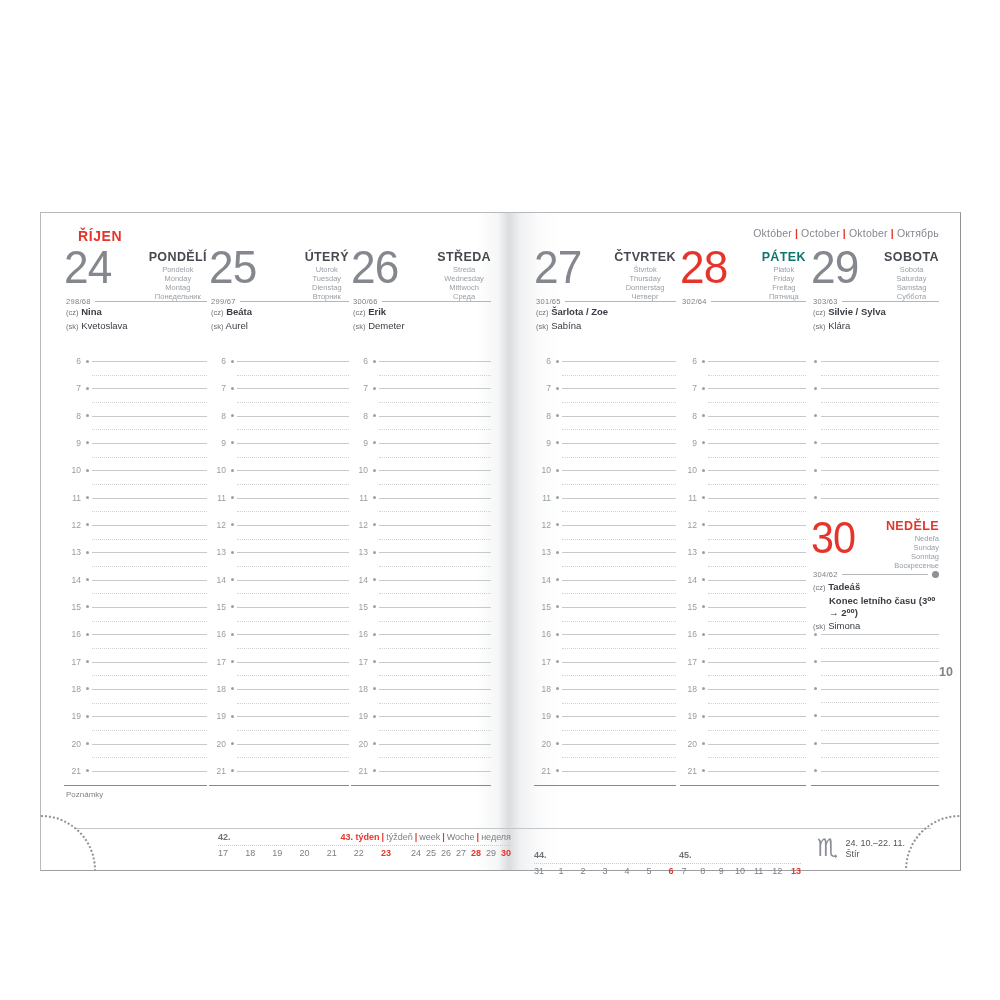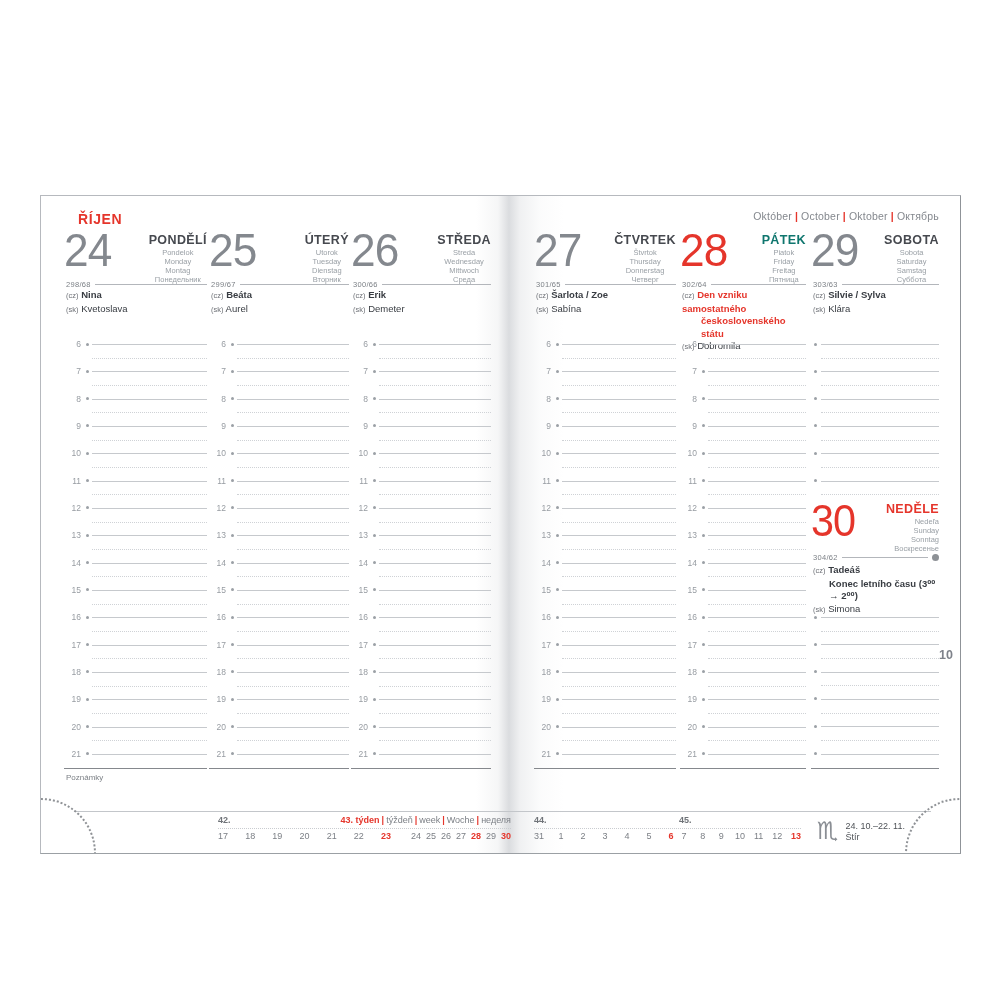--- a/index.html
+++ b/index.html
@@ -8,7 +8,7 @@
   }
   *{margin:0;padding:0;box-sizing:border-box}
   html,body{width:1000px;height:1000px;background:#fff;font-family:"Liberation Sans","DejaVu Sans",sans-serif;-webkit-font-smoothing:antialiased}
-  #spread{position:absolute;left:40px;top:195px;width:921px;height:659px;background:#fff;
+  #spread{position:absolute;left:40px;top:212px;width:921px;height:659px;background:#fff;
     border:1px solid #b6b9be;border-right-color:#8f9398;border-bottom-color:#9ba0a4}
   #spine{position:absolute;left:435px;top:0;width:110px;height:100%;pointer-events:none;
     background:linear-gradient(90deg,rgba(160,165,172,0) 0%,rgba(160,165,172,.10) 20%,rgba(148,153,161,.34) 30%,rgba(160,165,172,.16) 40%,rgba(180,184,190,.05) 58%,rgba(180,184,190,0) 80%)}

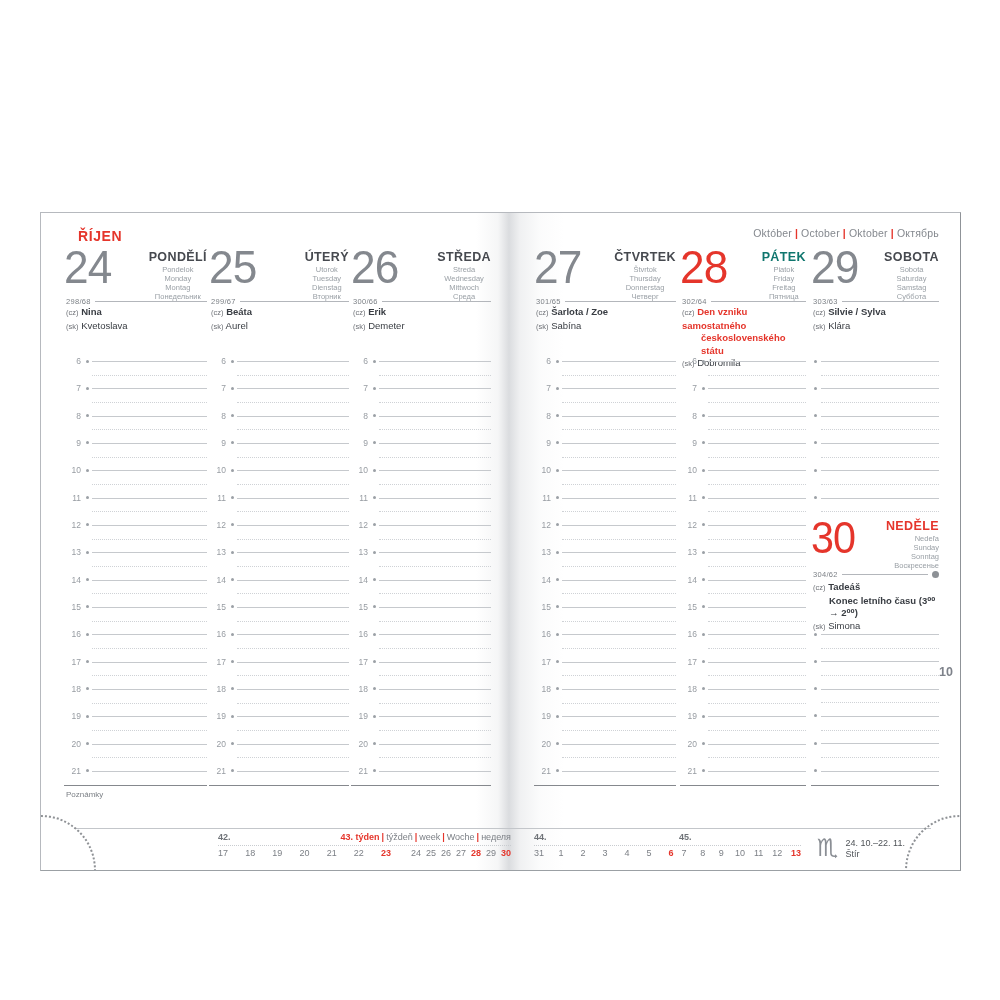--- a/index.html
+++ b/index.html
@@ -555,11 +555,6 @@
           <span class="doy">302/64</span>
           <i class="rule"></i>
         </div>
-        <div class="names-block">
-          <div><span class="lab">(cz)</span><span class="czname" style="color: rgb(229, 53, 43);"> Den vzniku samostatného</span></div>
-          <div class="cz2" style="color: rgb(229, 53, 43);">československého státu</div>
-          <div><span class="lab">(sk)</span><span> Dobromila</span></div>
-        </div>
         <div class="grid numbered" style="top: 148px;">
           <div class="hrow">
             <span class="num">6</span>

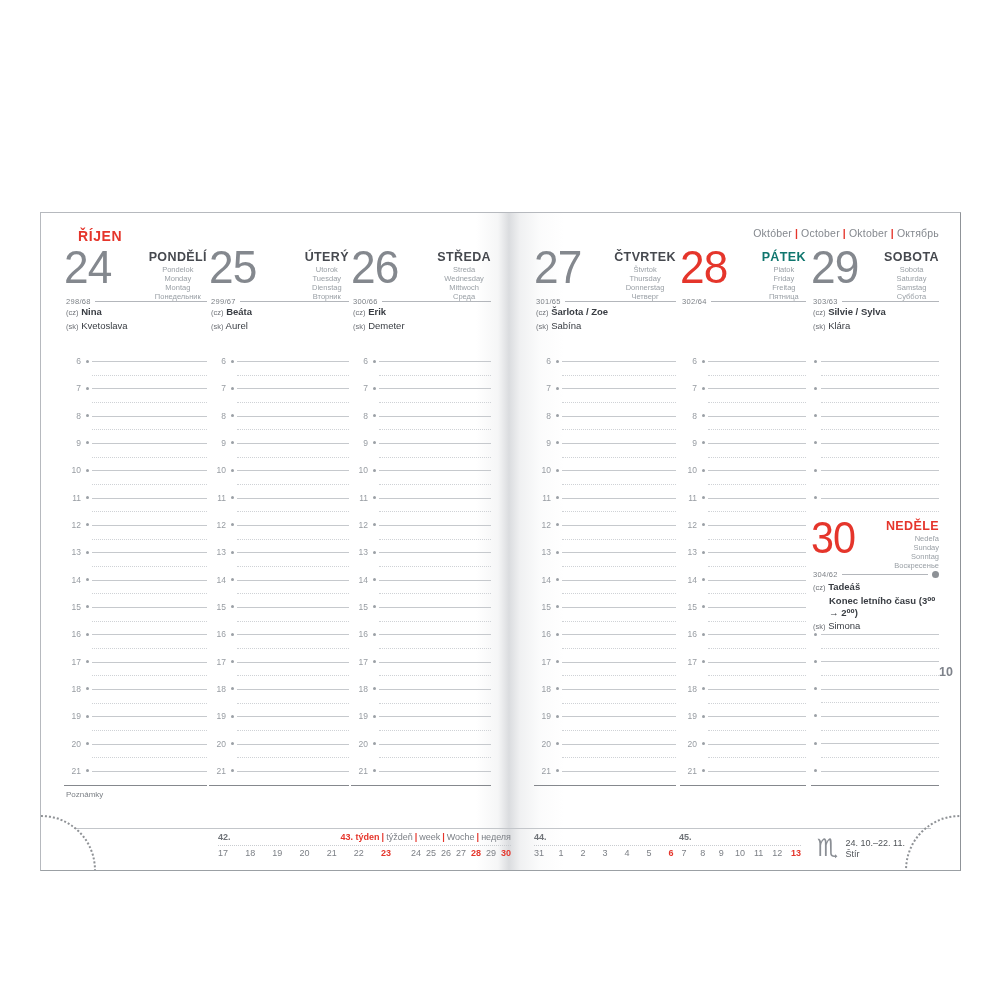--- a/index.html
+++ b/index.html
@@ -788,7 +788,7 @@
           <span class="red">30</span>
         </div>
       </div>
-      <div class="wk-zone" style="left: 493px; width: 267px;">
+      <div class="wk-zone" style="left: 493px; width: 267px; margin-top: 18px;">
         <div class="wk-labels">
           <span class="wk-label-left">44.</span>
           <span class="wk-label-left" style="left: 145px;">45.</span>

